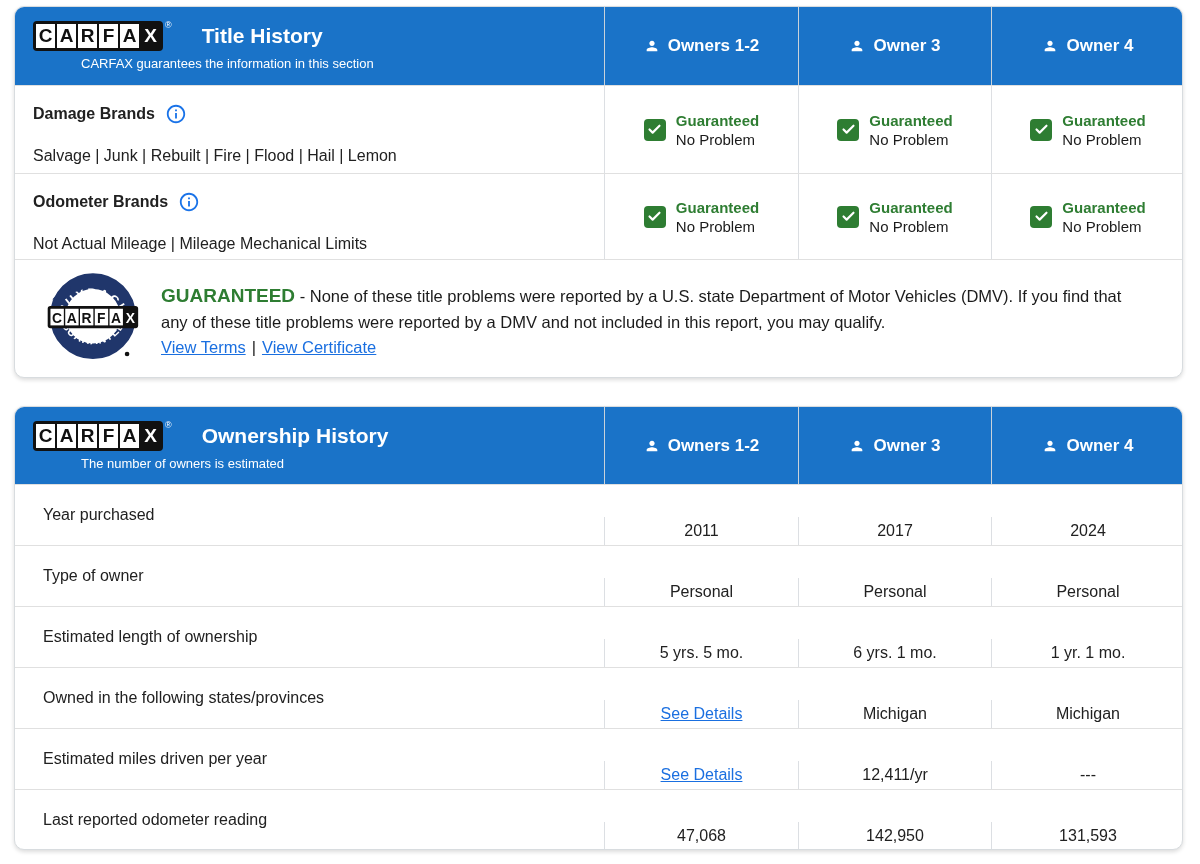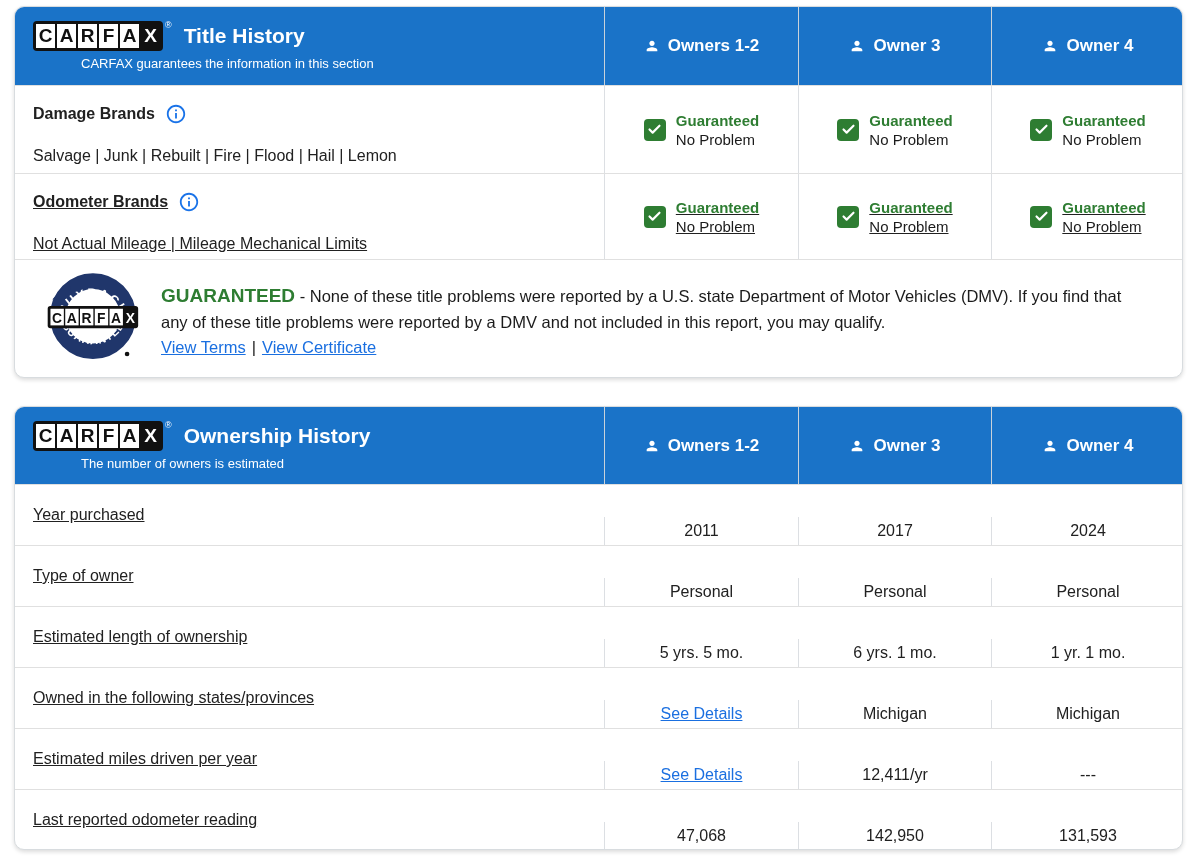--- a/index.html
+++ b/index.html
@@ -49,7 +49,7 @@
   }
   .cf-tile.inv { background: #111; color: #fff; }
   .reg-mark { font-size: 9px; color: #fff; margin: 0 8px 0 2px; line-height: 1; }
-  .hdr-title { font-size: 21px; font-weight: bold; margin-left: 4px; line-height: 30px; }
+  .hdr-title { font-size: 21px; font-weight: bold; margin-left: 22px; line-height: 30px; }
   .hdr-sub { font-size: 13px; margin-top: 5px; margin-left: 48px; }
   .col-head {
     display: flex; align-items: center; justify-content: center;

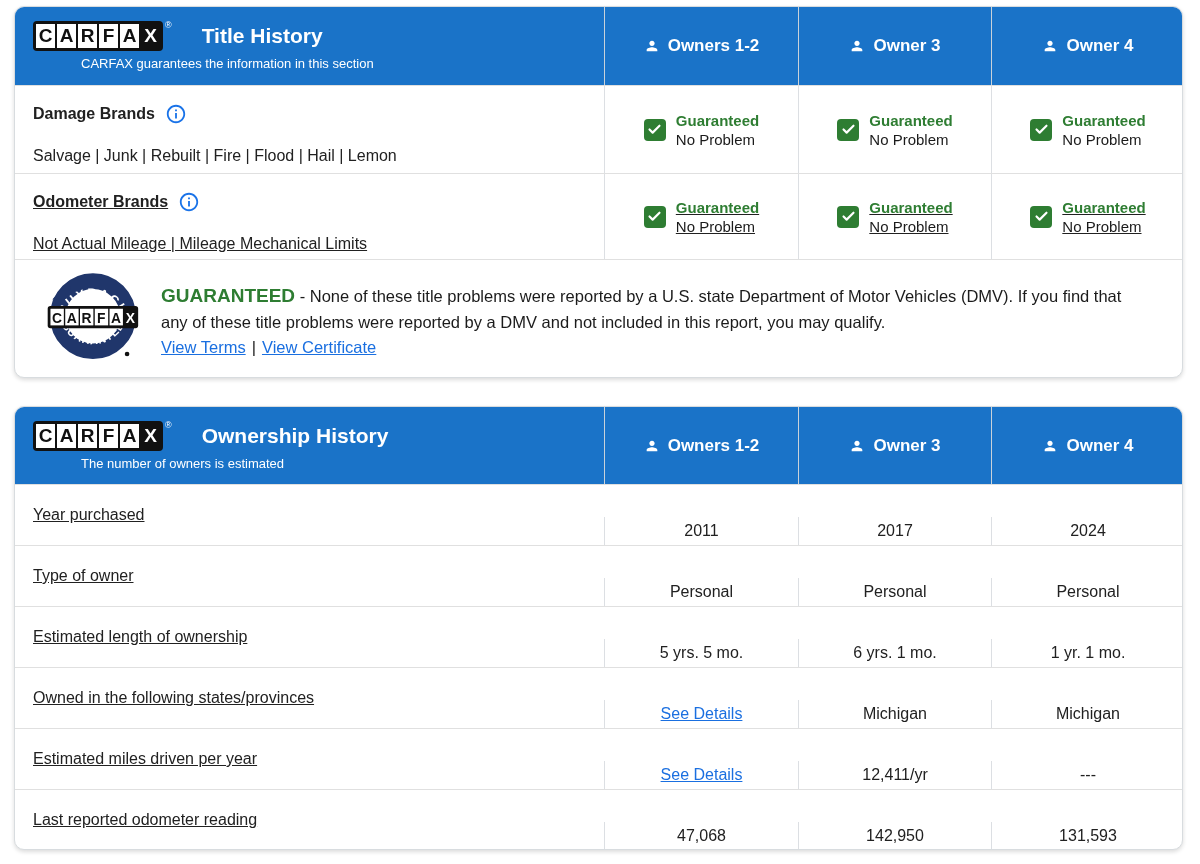--- a/index.html
+++ b/index.html
@@ -211,7 +211,7 @@
     </div>
   </div>
 
-  <div class="grid-row body-row" style="height:86px;text-decoration:underline;">
+  <div class="grid-row body-row" style="height:86px;">
     <div class="label-cell">
       <div class="label-line">
         <span class="row-label">Odometer Brands</span>

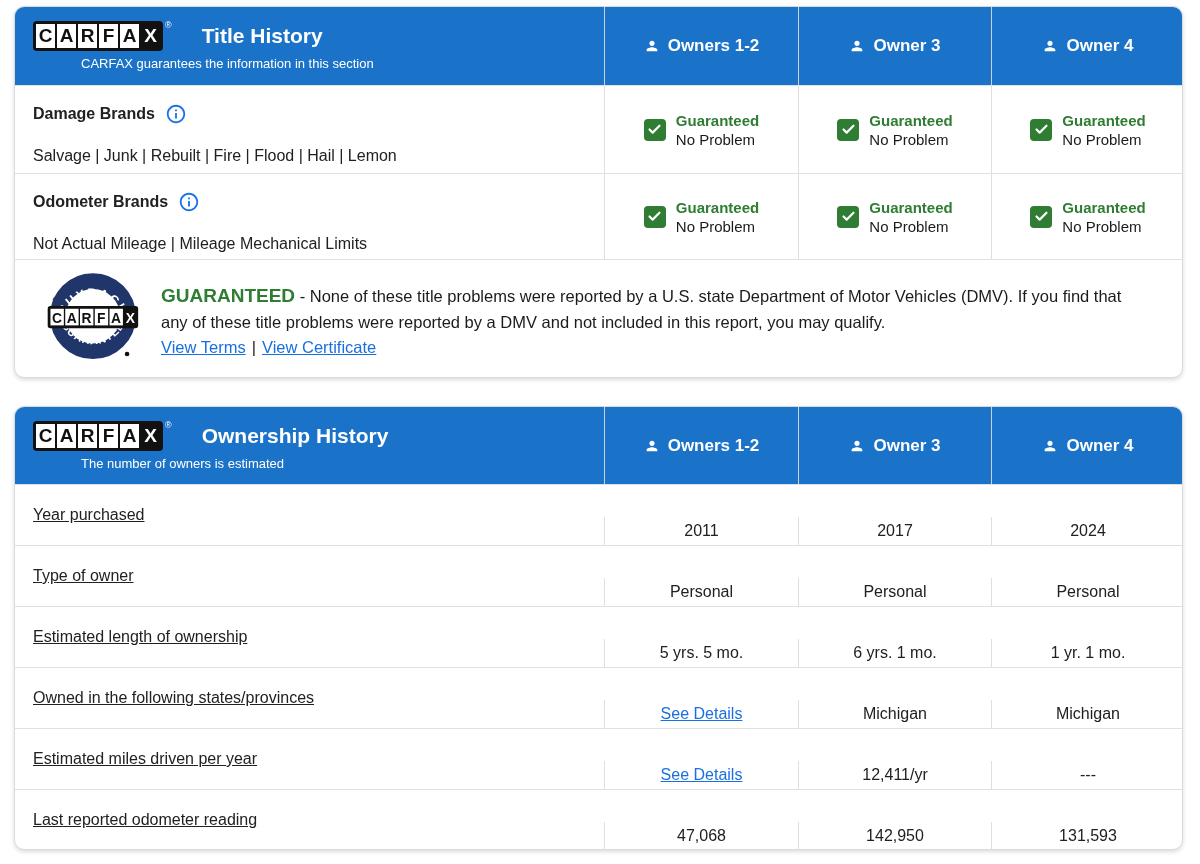--- a/index.html
+++ b/index.html
@@ -99,7 +99,7 @@
   .own-row:first-of-type { border-top: none; }
   .own-label {
     display: flex; align-items: center;
-    padding-left: 18px; font-size: 16px; text-decoration: underline;
+    padding-left: 28px; font-size: 16px;
   }
   .own-val {
     border-left: 1px solid #dcdfe3;

